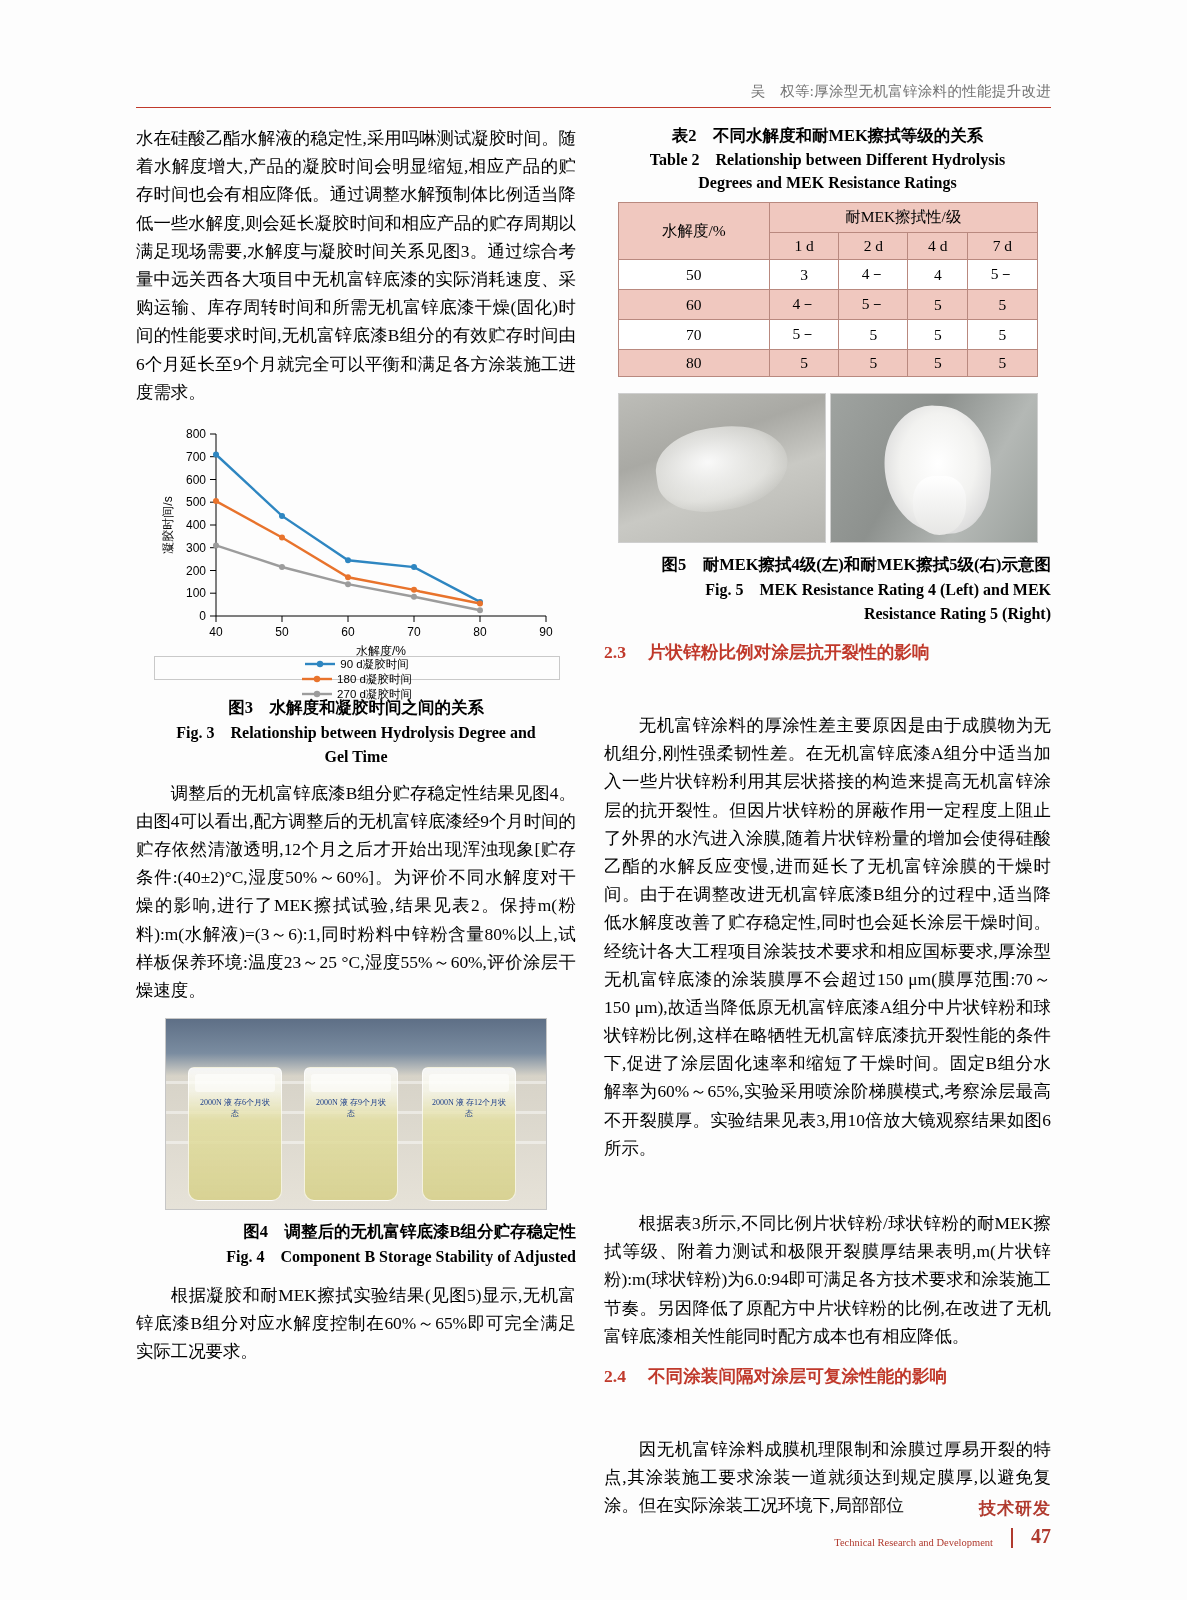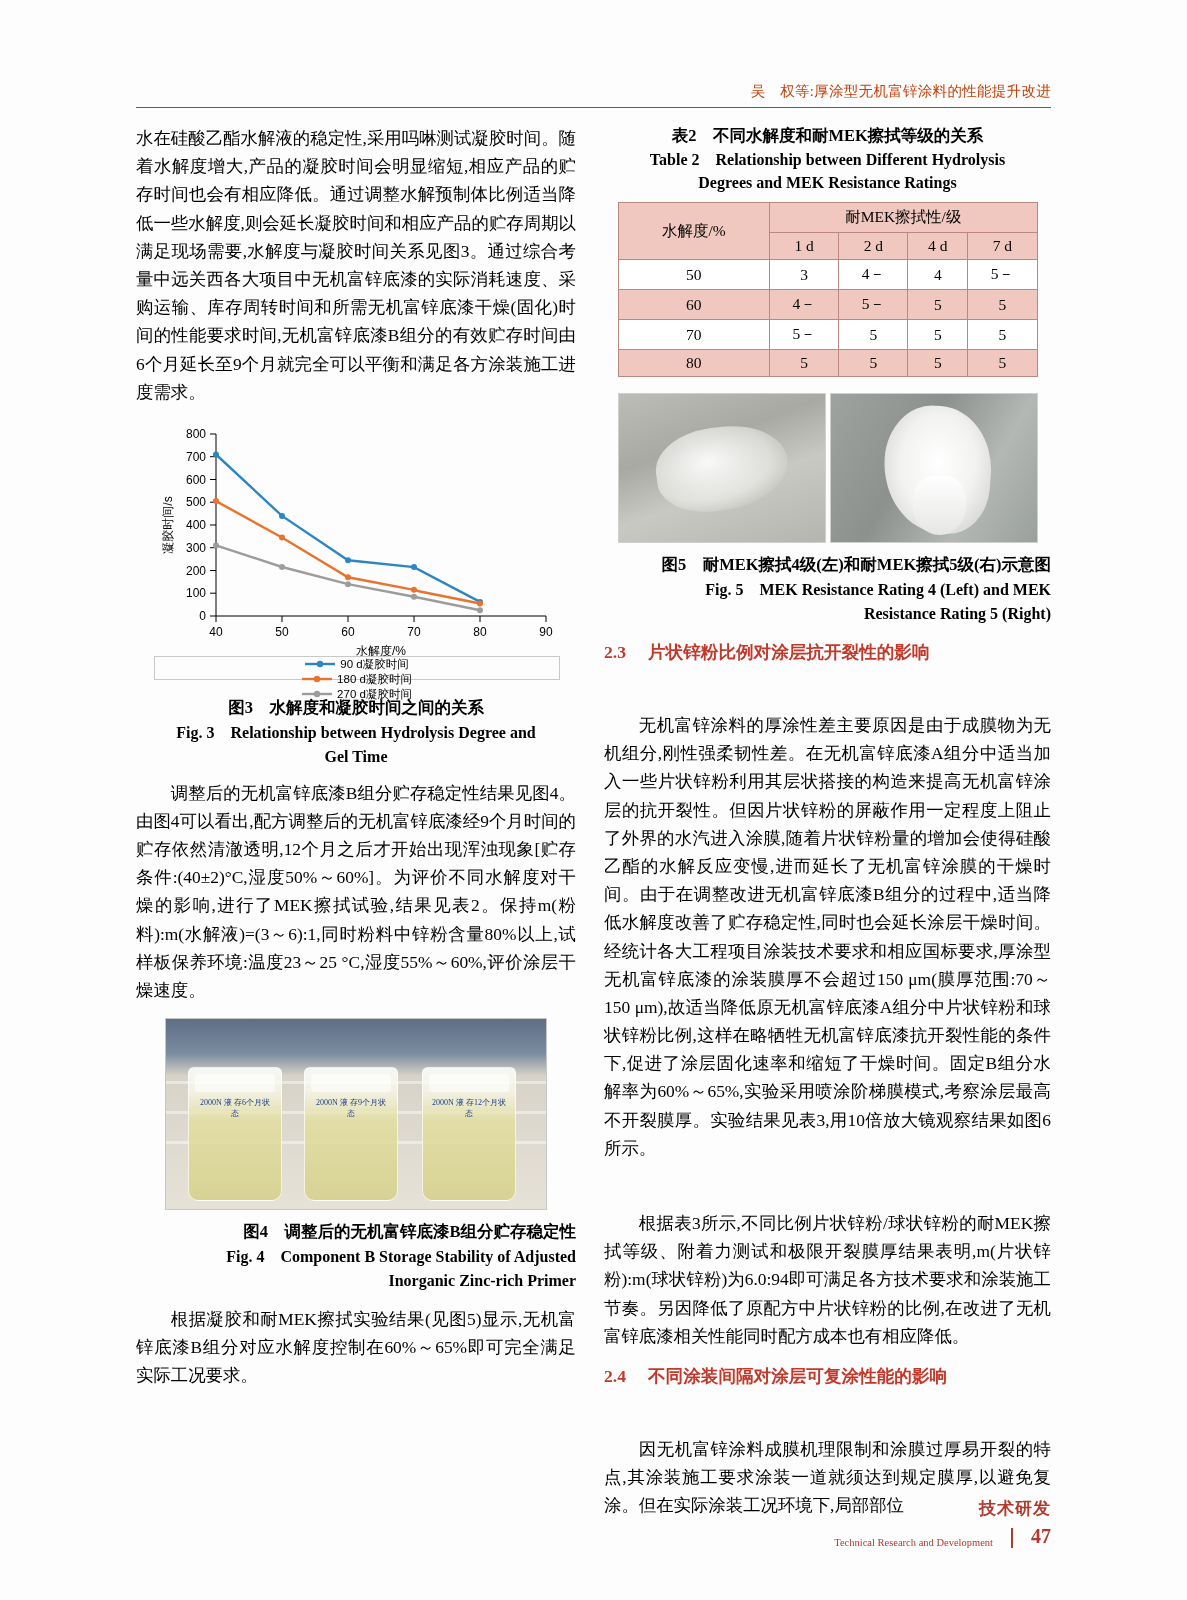--- a/index.html
+++ b/index.html
@@ -23,7 +23,7 @@
     top: 82px;
     right: 136px;
     font-size: 14.5px;
-    color: #c2410c;
+    color: #737373;
     letter-spacing: 0.3px;
     white-space: nowrap;
   }

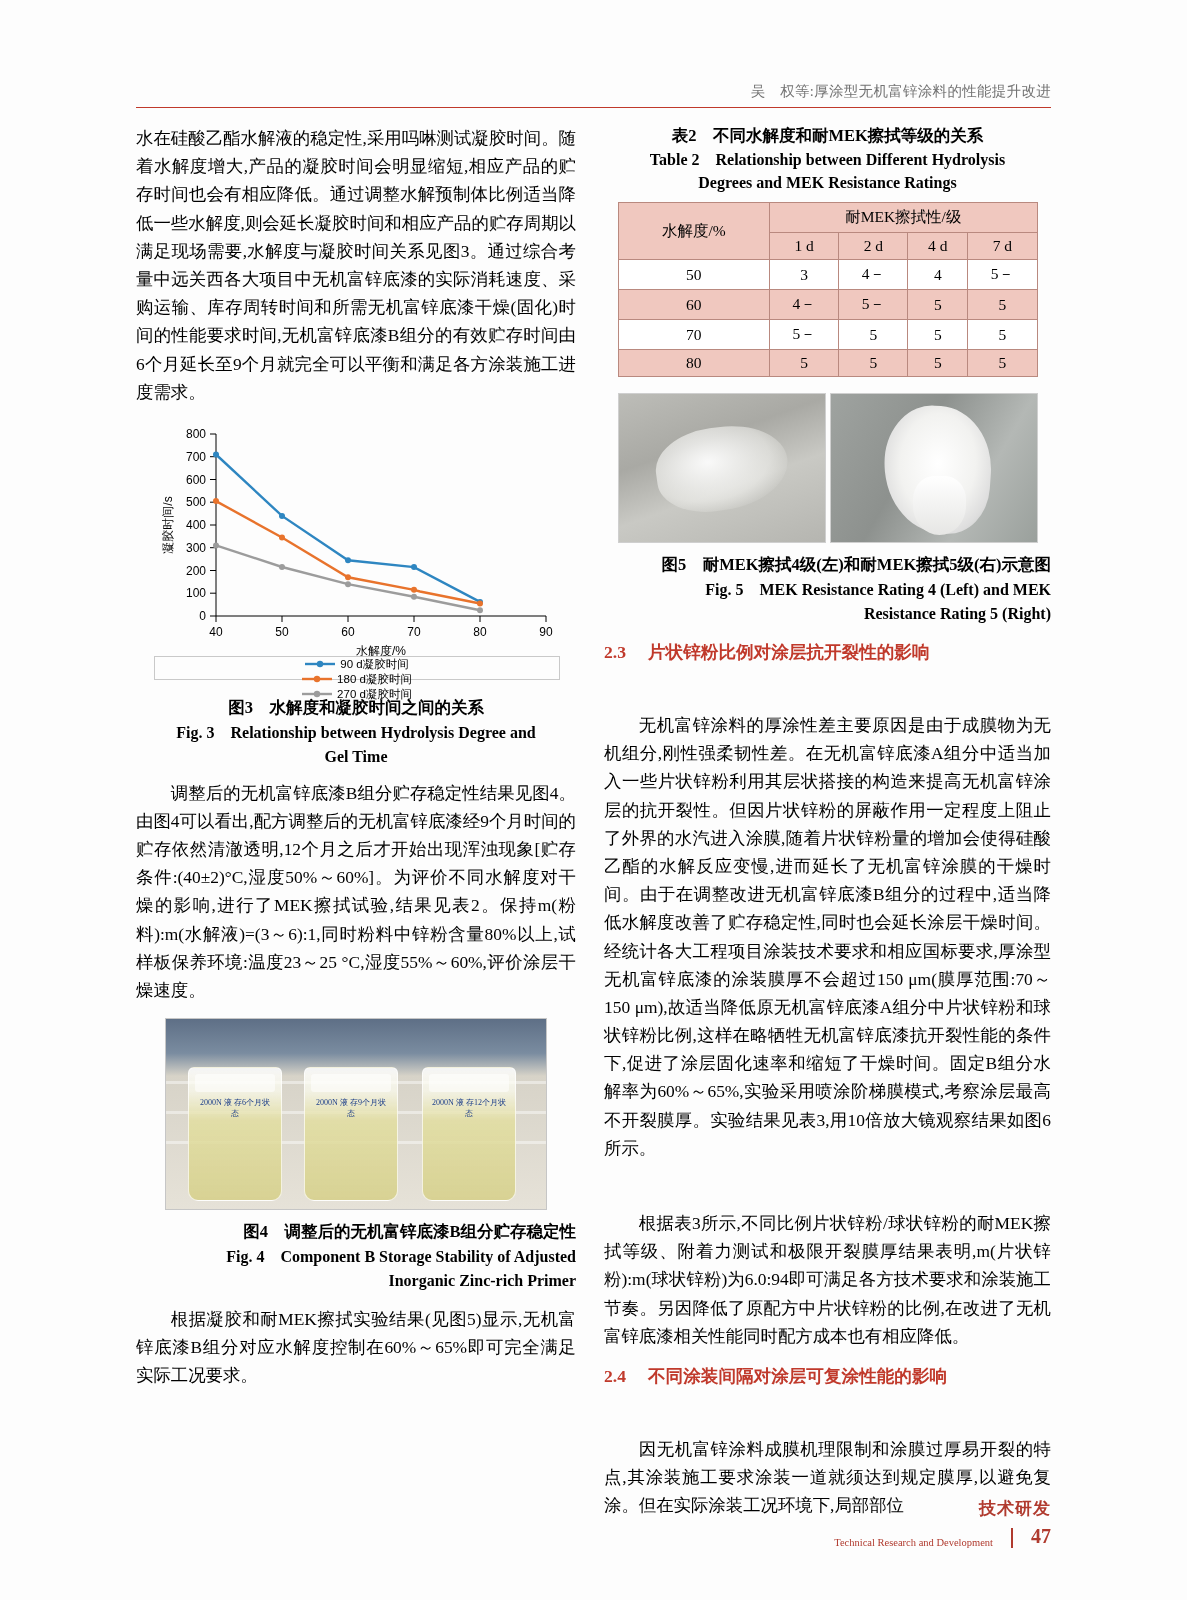--- a/index.html
+++ b/index.html
@@ -416,7 +416,6 @@
       <div class="fig-caption">
         <div>图4　调整后的无机富锌底漆B组分贮存稳定性</div>
         <div class="en">Fig. 4　Component B Storage Stability of Adjusted</div>
-        <div class="en">Inorganic Zinc-rich Primer</div>
       </div>
     </div>
 

